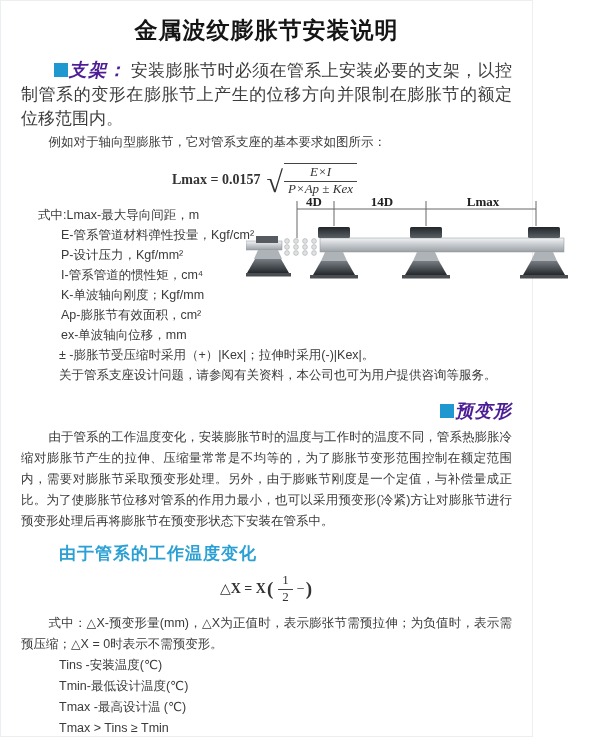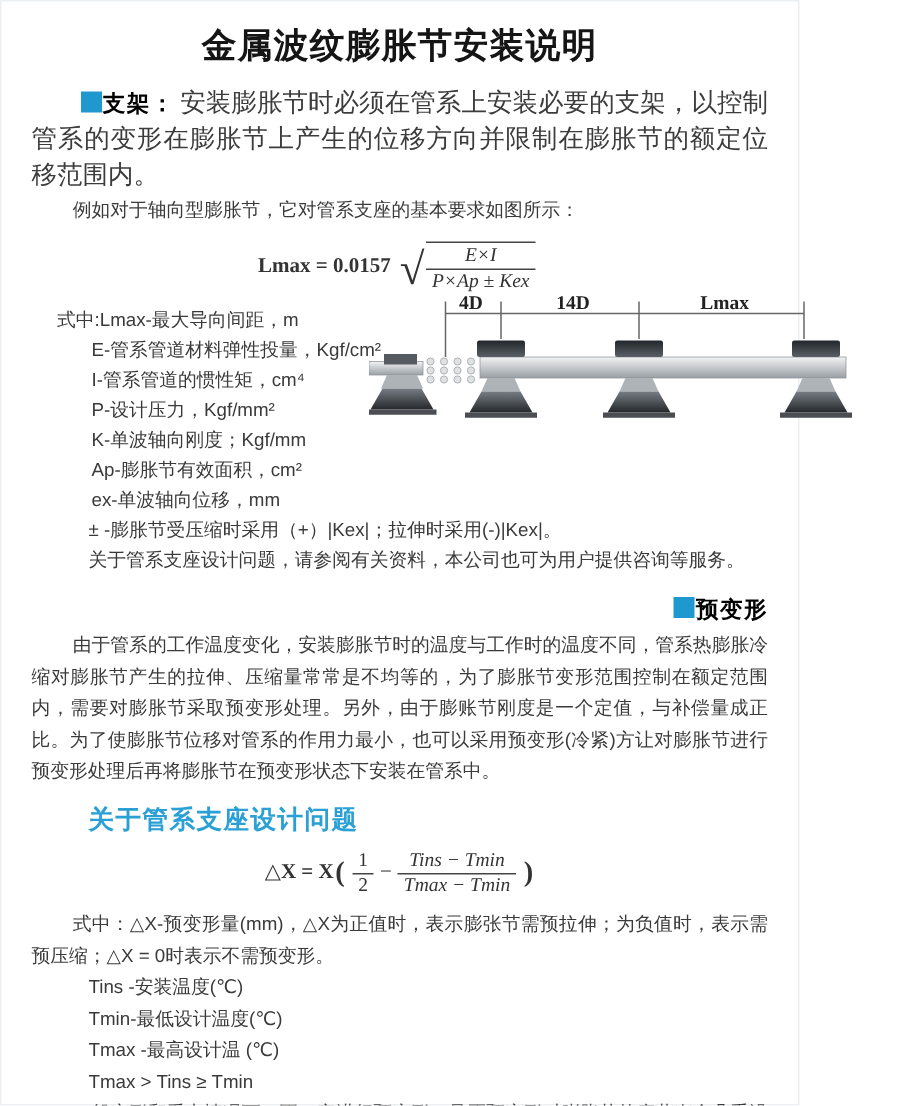--- a/index.html
+++ b/index.html
@@ -25,7 +25,7 @@
     display:inline-block; width:14px; height:14px; background:#1f97cf;
     vertical-align:-1px; margin-right:1px;
   }
-  .sec-label { color:#000000; font-size:15px; font-weight:bold; letter-spacing:1px; }
+  .sec-label { color:#4c1d95; font-size:18px; font-weight:bold; letter-spacing:1px;font-style:italic; }
   .para-indent { text-indent:2.2em; line-height:21px; font-size:12.5px; text-align:justify; }
 
   

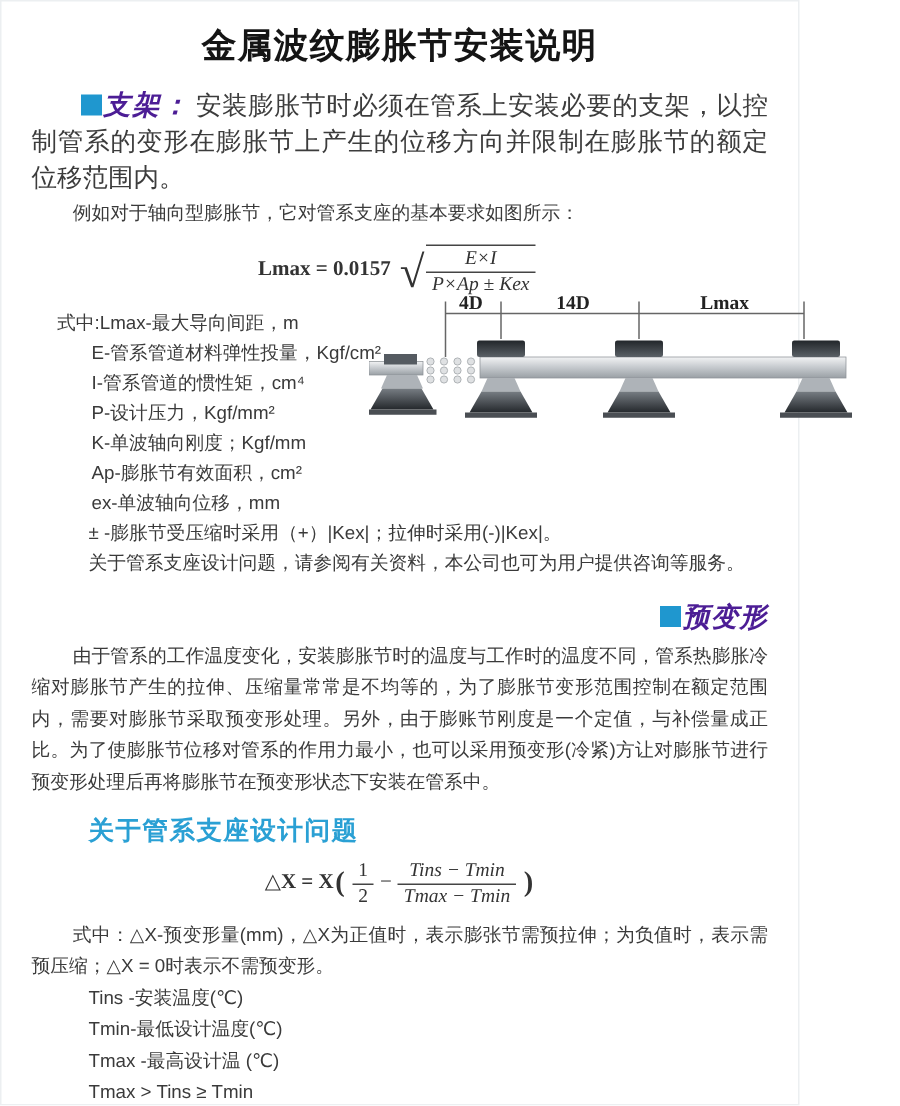--- a/index.html
+++ b/index.html
@@ -87,8 +87,8 @@
   <div class="def-block">
     <div class="def-first">式中:Lmax-最大导向间距，m</div>
     <div class="def-item">E-管系管道材料弹性投量，Kgf/cm²</div>
+    <div class="def-item">P-设计压力，Kgf/mm²</div>
     <div class="def-item">I-管系管道的惯性矩，cm⁴</div>
-    <div class="def-item">P-设计压力，Kgf/mm²</div>
     <div class="def-item">K-单波轴向刚度；Kgf/mm</div>
     <div class="def-item">Ap-膨胀节有效面积，cm²</div>
     <div class="def-item">ex-单波轴向位移，mm</div>

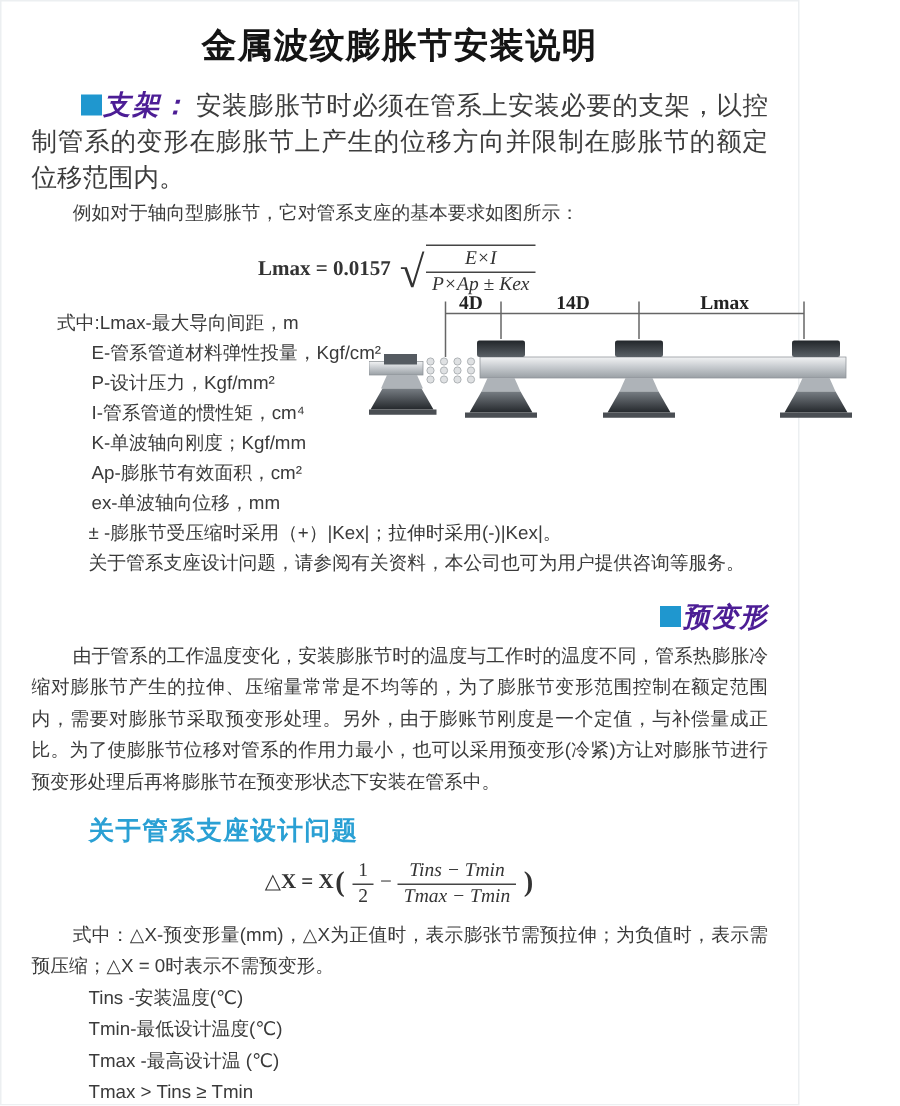--- a/index.html
+++ b/index.html
@@ -175,7 +175,7 @@
   </div>
   <div class="para-indent exp-para">由于管系的工作温度变化，安装膨胀节时的温度与工作时的温度不同，管系热膨胀冷缩对膨胀节产生的拉伸、压缩量常常是不均等的，为了膨胀节变形范围控制在额定范围内，需要对膨胀节采取预变形处理。另外，由于膨账节刚度是一个定值，与补偿量成正比。为了使膨胀节位移对管系的作用力最小，也可以采用预变形(冷紧)方让对膨胀节进行预变形处理后再将膨胀节在预变形状态下安装在管系中。</div>
 
-  <div class="sub-head sub-head-axial">关于管系支座设计问题</div>
+  <div class="sub-head sub-head-axial">由于管系的工作温度变化</div>
 
   <div class="formula formula-dx">
     <span class="f-bold">△X = X</span>

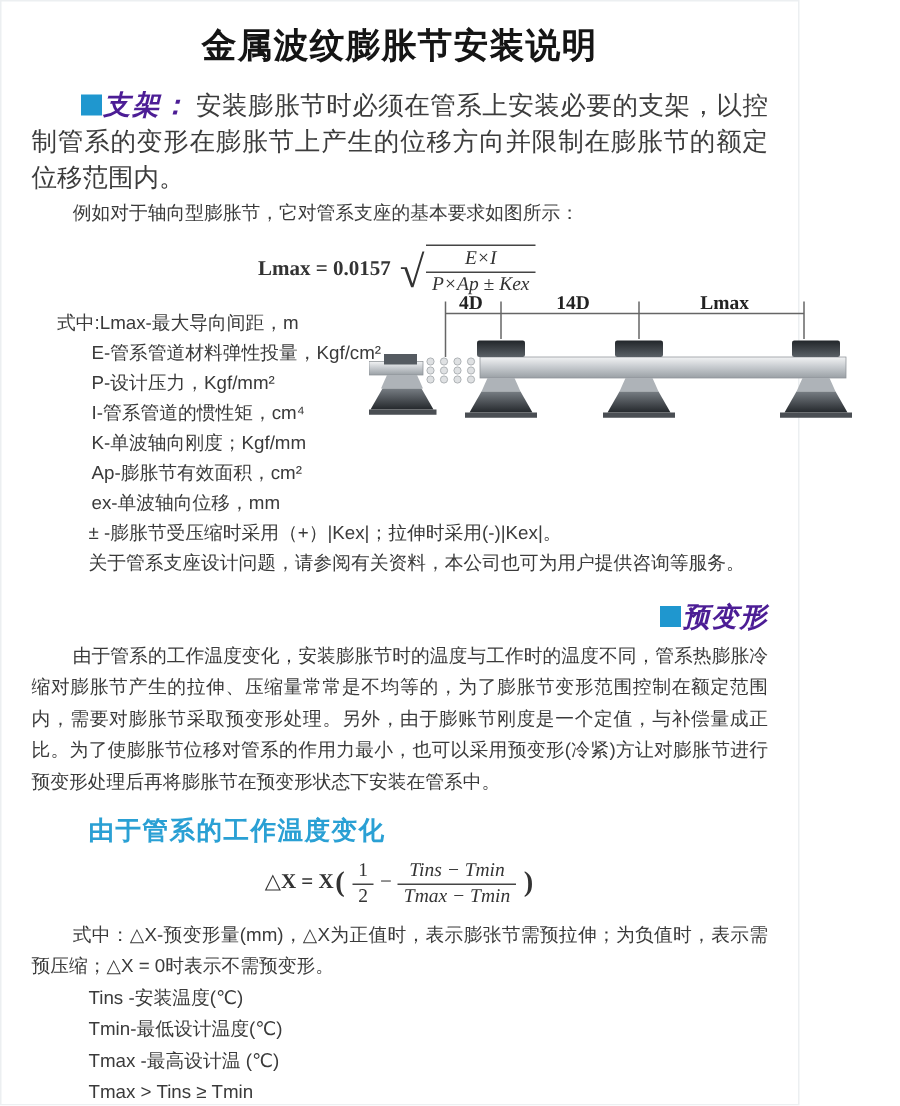--- a/index.html
+++ b/index.html
@@ -185,10 +185,6 @@
       <span class="den">2</span>
     </span>
     <span>−</span>
-    <span class="frac ital">
-      <span class="num">Tins − Tmin</span>
-      <span class="den">Tmax − Tmin</span>
-    </span>
     <span class="paren">)</span>
   </div>
 

